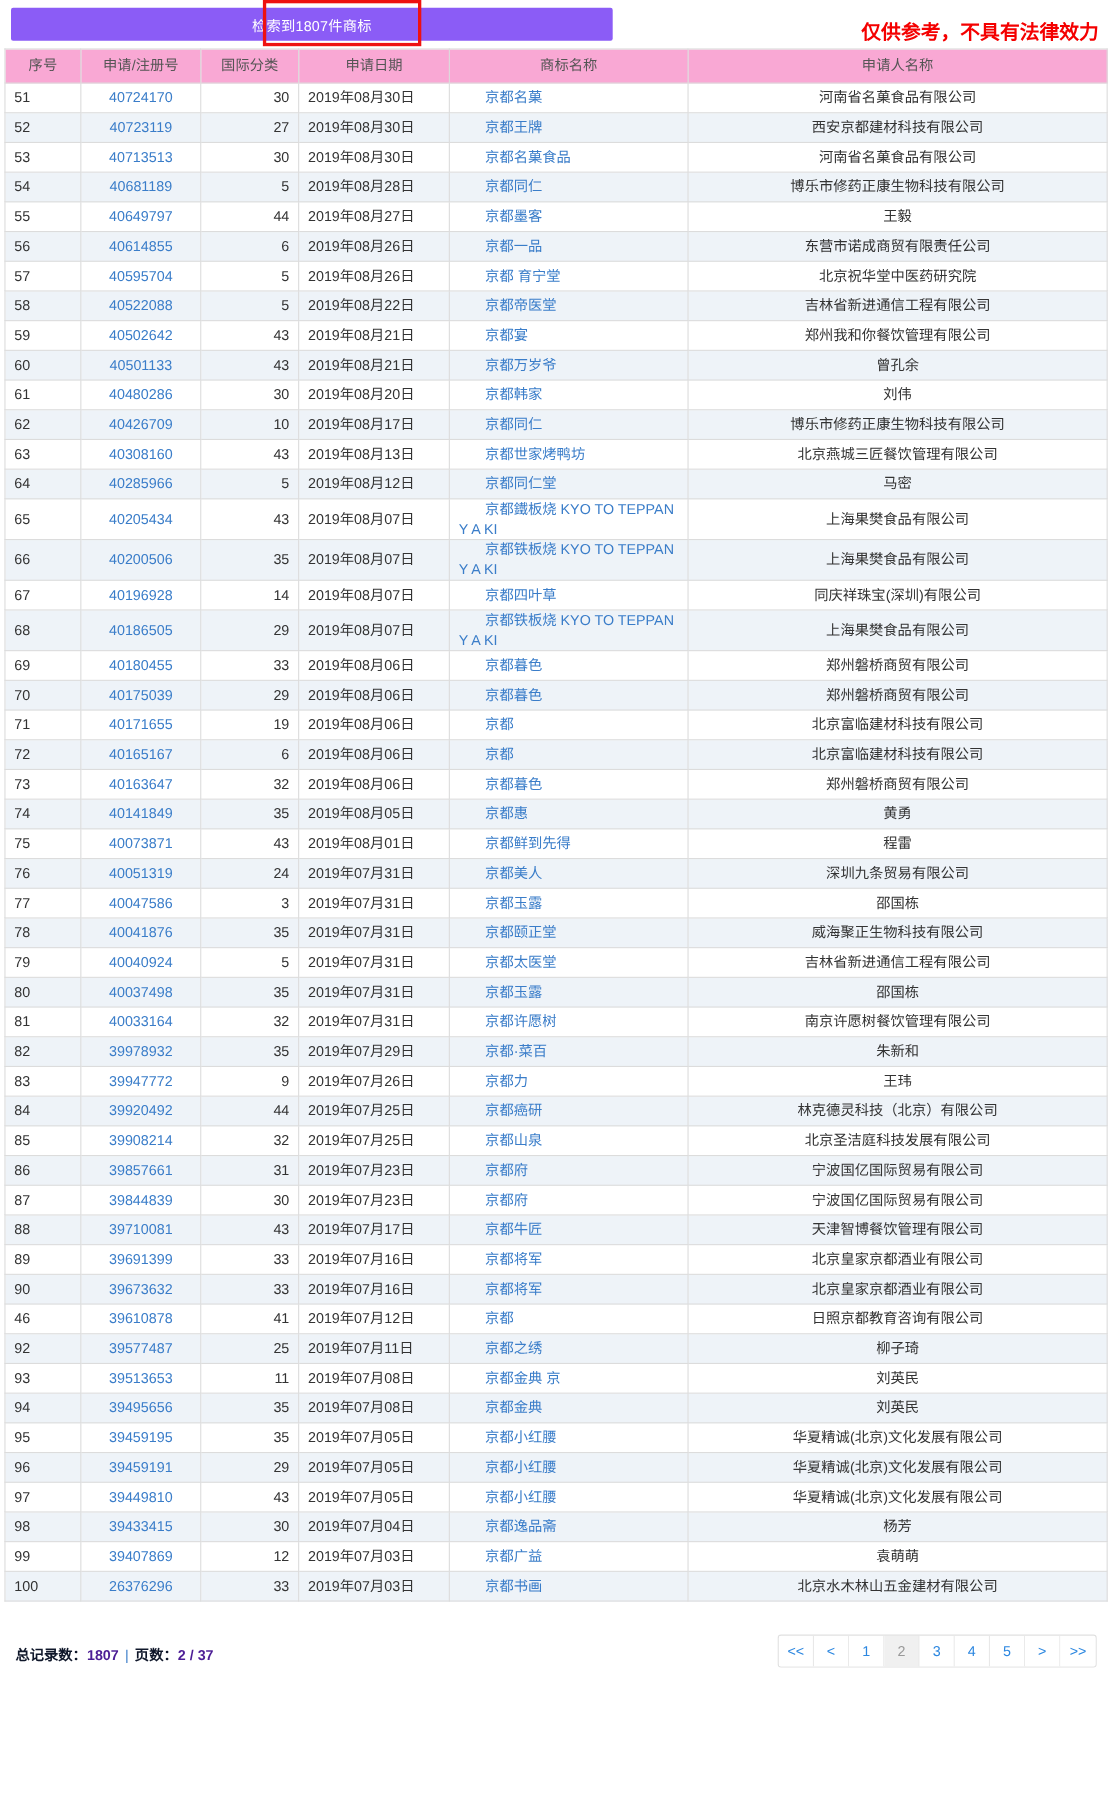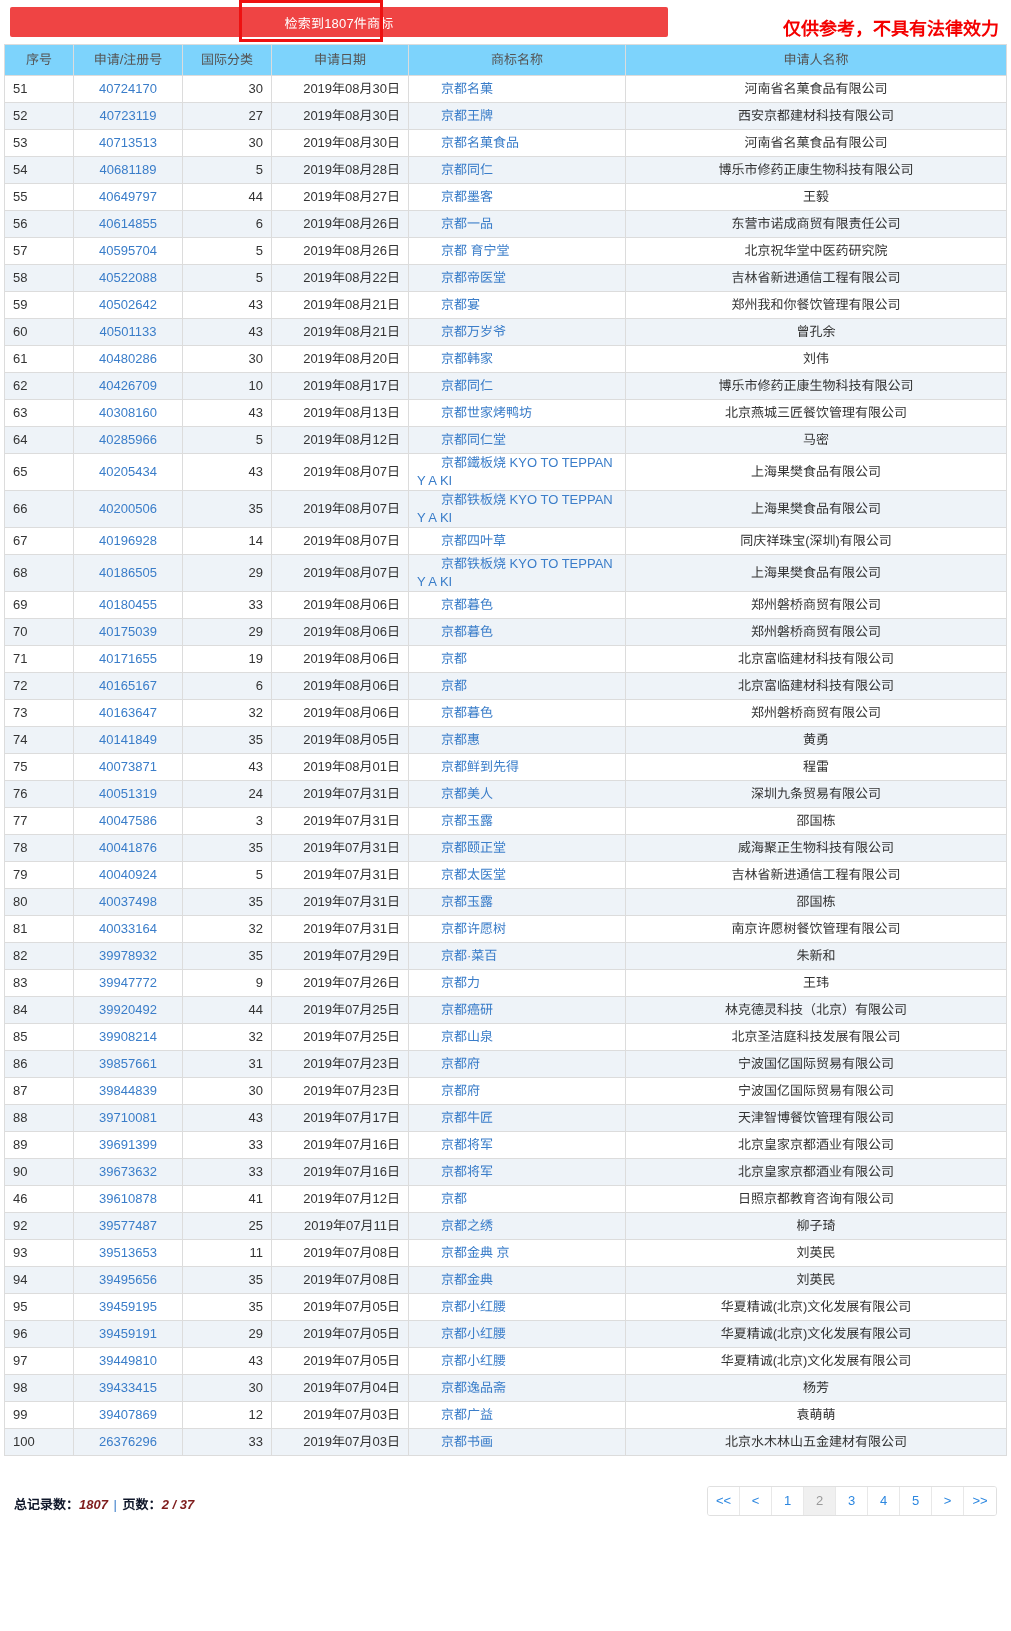--- a/index.html
+++ b/index.html
@@ -31,9 +31,9 @@
     align-items: flex-start;
   }
   .banner {
-    width: 658px;
+    width: 547px;
     height: 30px;
-    background: #ef4444;
+    background: #8b5cf6;
     color: #ffffff;
     font-size: 13px;
     display: flex;

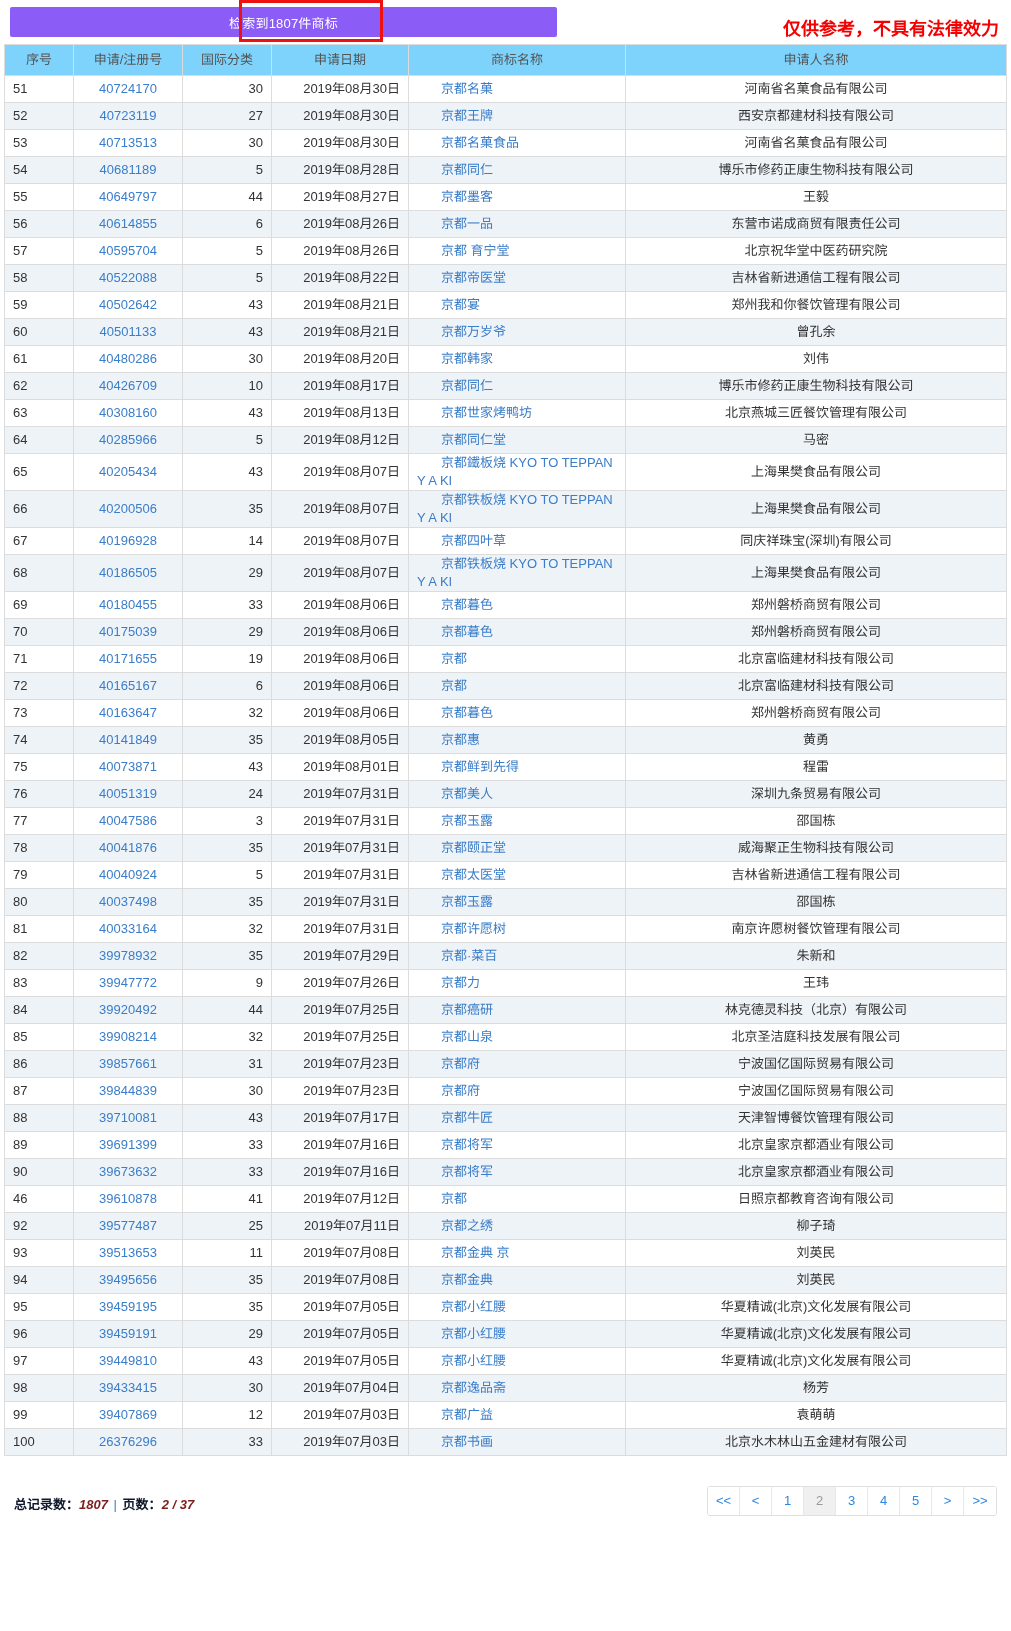--- a/index.html
+++ b/index.html
@@ -82,7 +82,7 @@
     word-break: break-word;
   }
   table.results thead th {
-    background: #7dd3fc;
+    background: #f9a8d4;
     color: #555555;
     font-weight: normal;
     height: 30px;

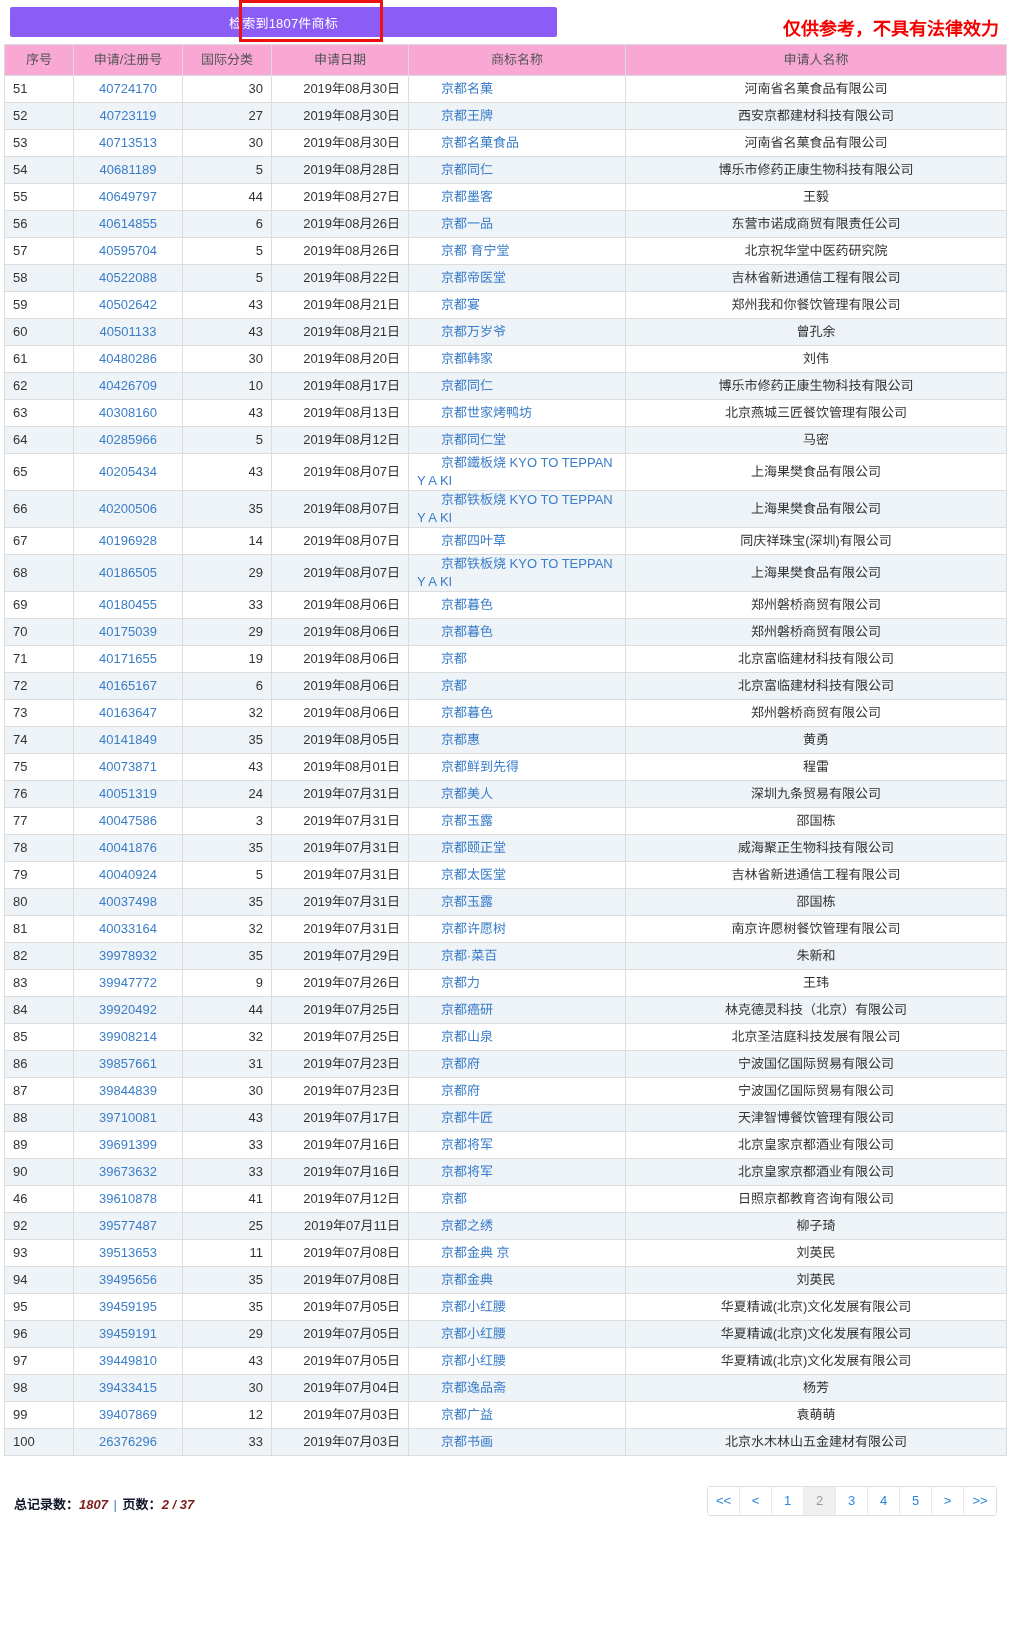--- a/index.html
+++ b/index.html
@@ -99,7 +99,7 @@
   .c-seq   { width: 52px;  }
   .c-regno { width: 92px;  text-align: center; }
   .c-cls   { width: 72px;  padding-left: 12px; text-align: right; }
-  .c-date  { width: 120px; text-align: right; }
+  .c-date  { width: 120px; text-align: left; }
   .c-name  { width: 200px; text-align: left; }
   .c-appl  { width: auto;  text-align: center; }
 

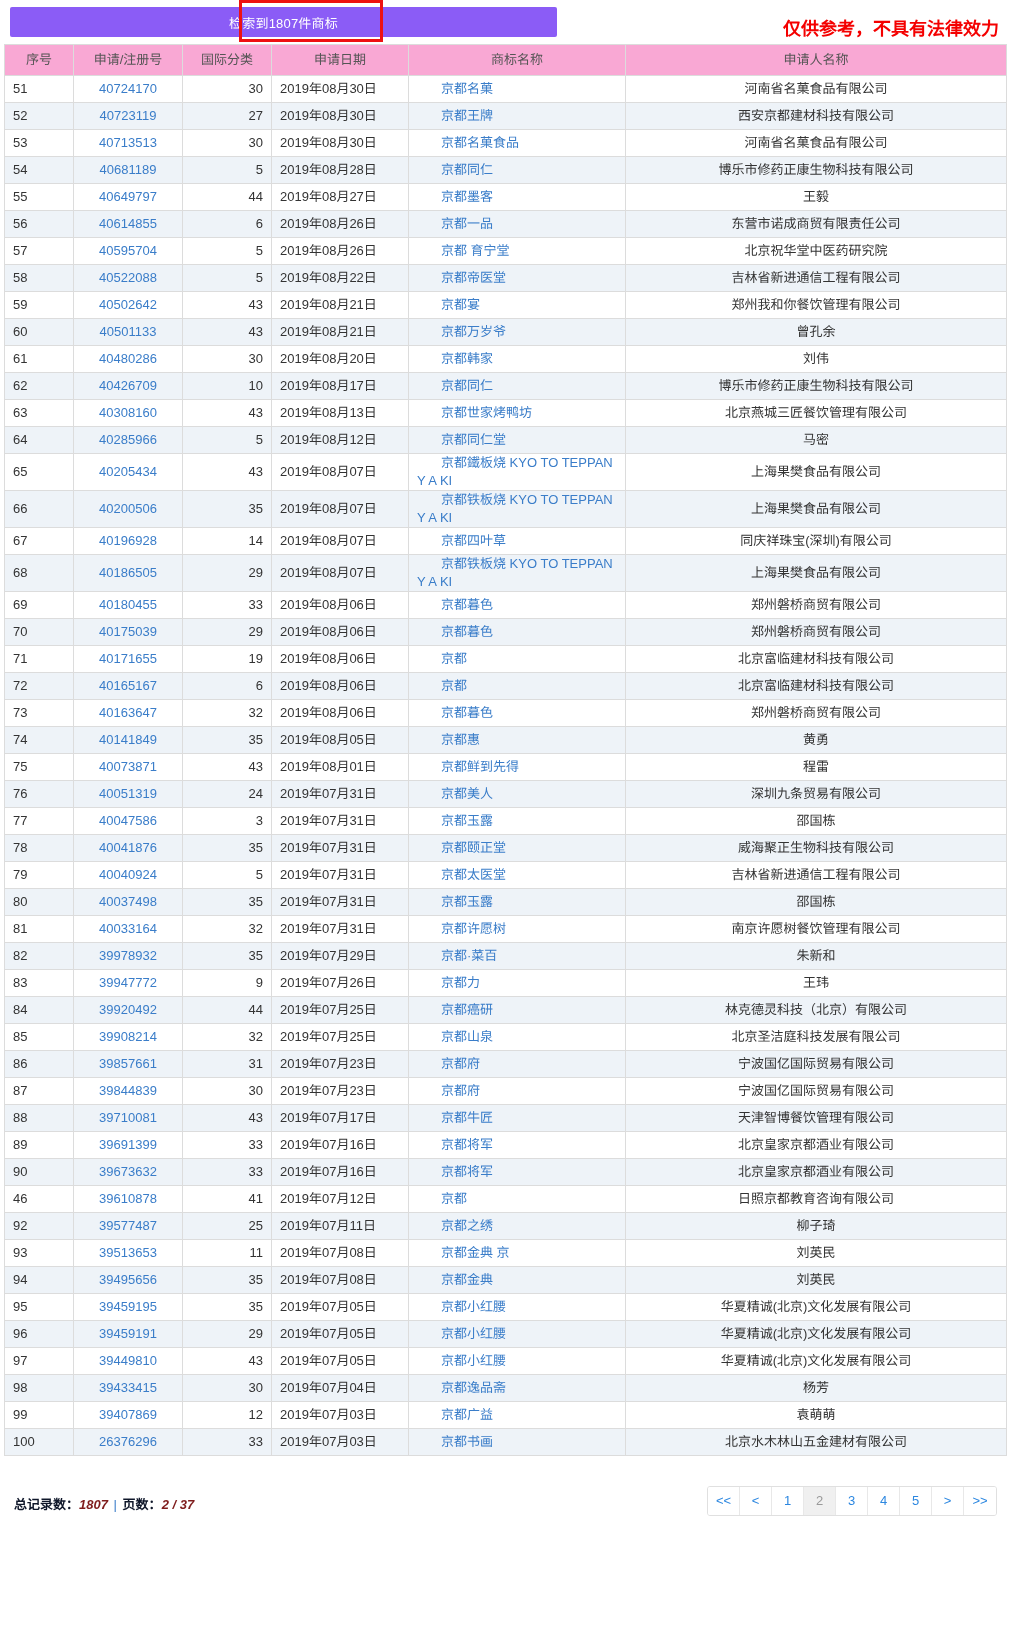--- a/index.html
+++ b/index.html
@@ -125,7 +125,7 @@
     white-space: nowrap;
   }
   .totals .lbl { color: #0f172a; }
-  .totals .val { color: #7f1d1d; font-style: italic; }
+  .totals .val { color: #4c1d95; }
   .totals .sep { color: #3a7dc9; font-weight: normal; padding: 0 2px; }
 
   .pager {

